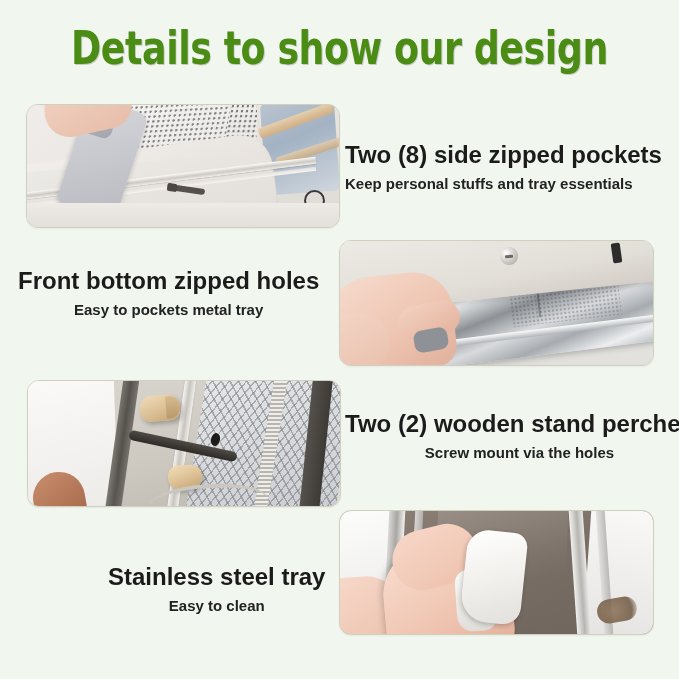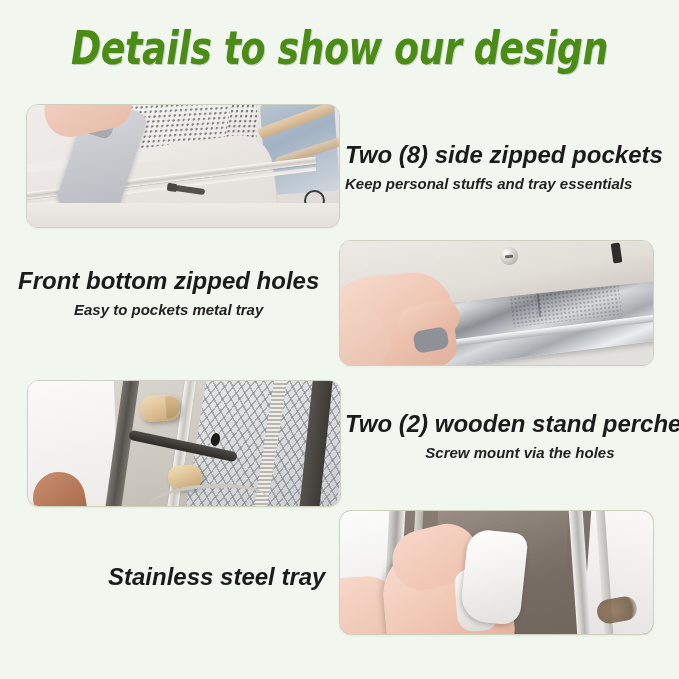--- a/index.html
+++ b/index.html
@@ -10,7 +10,7 @@
     overflow:hidden;
     position:relative;
   }
-  #page{position:relative;width:679px;height:679px;font-style:italic;}
+  #page{position:relative;width:679px;height:679px;}
 
   
   .title{

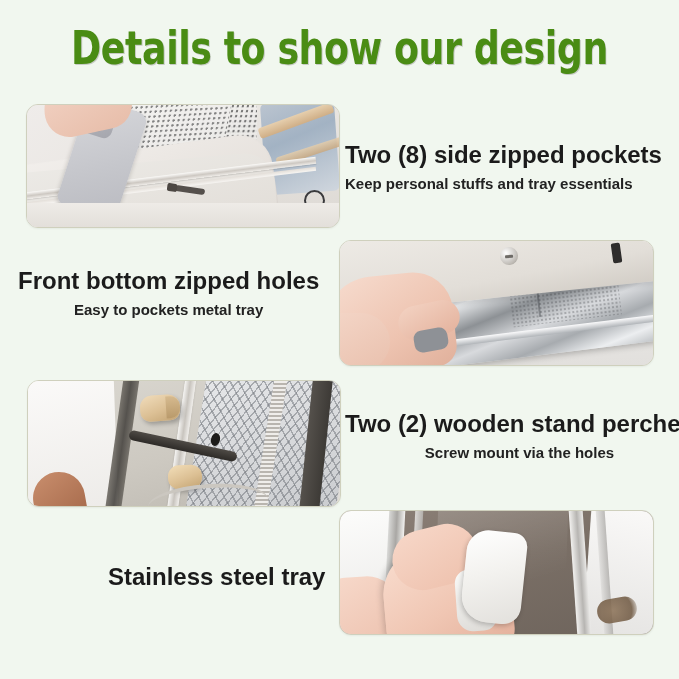--- a/index.html
+++ b/index.html
@@ -511,6 +511,7 @@
 
   <div class="tb" style="left:108px;top:562px;">
     <div class="hd">Stainless steel tray</div>
+    <div class="sb" style="text-align:center;">Easy to clean</div>
   </div>
 
 </div>

